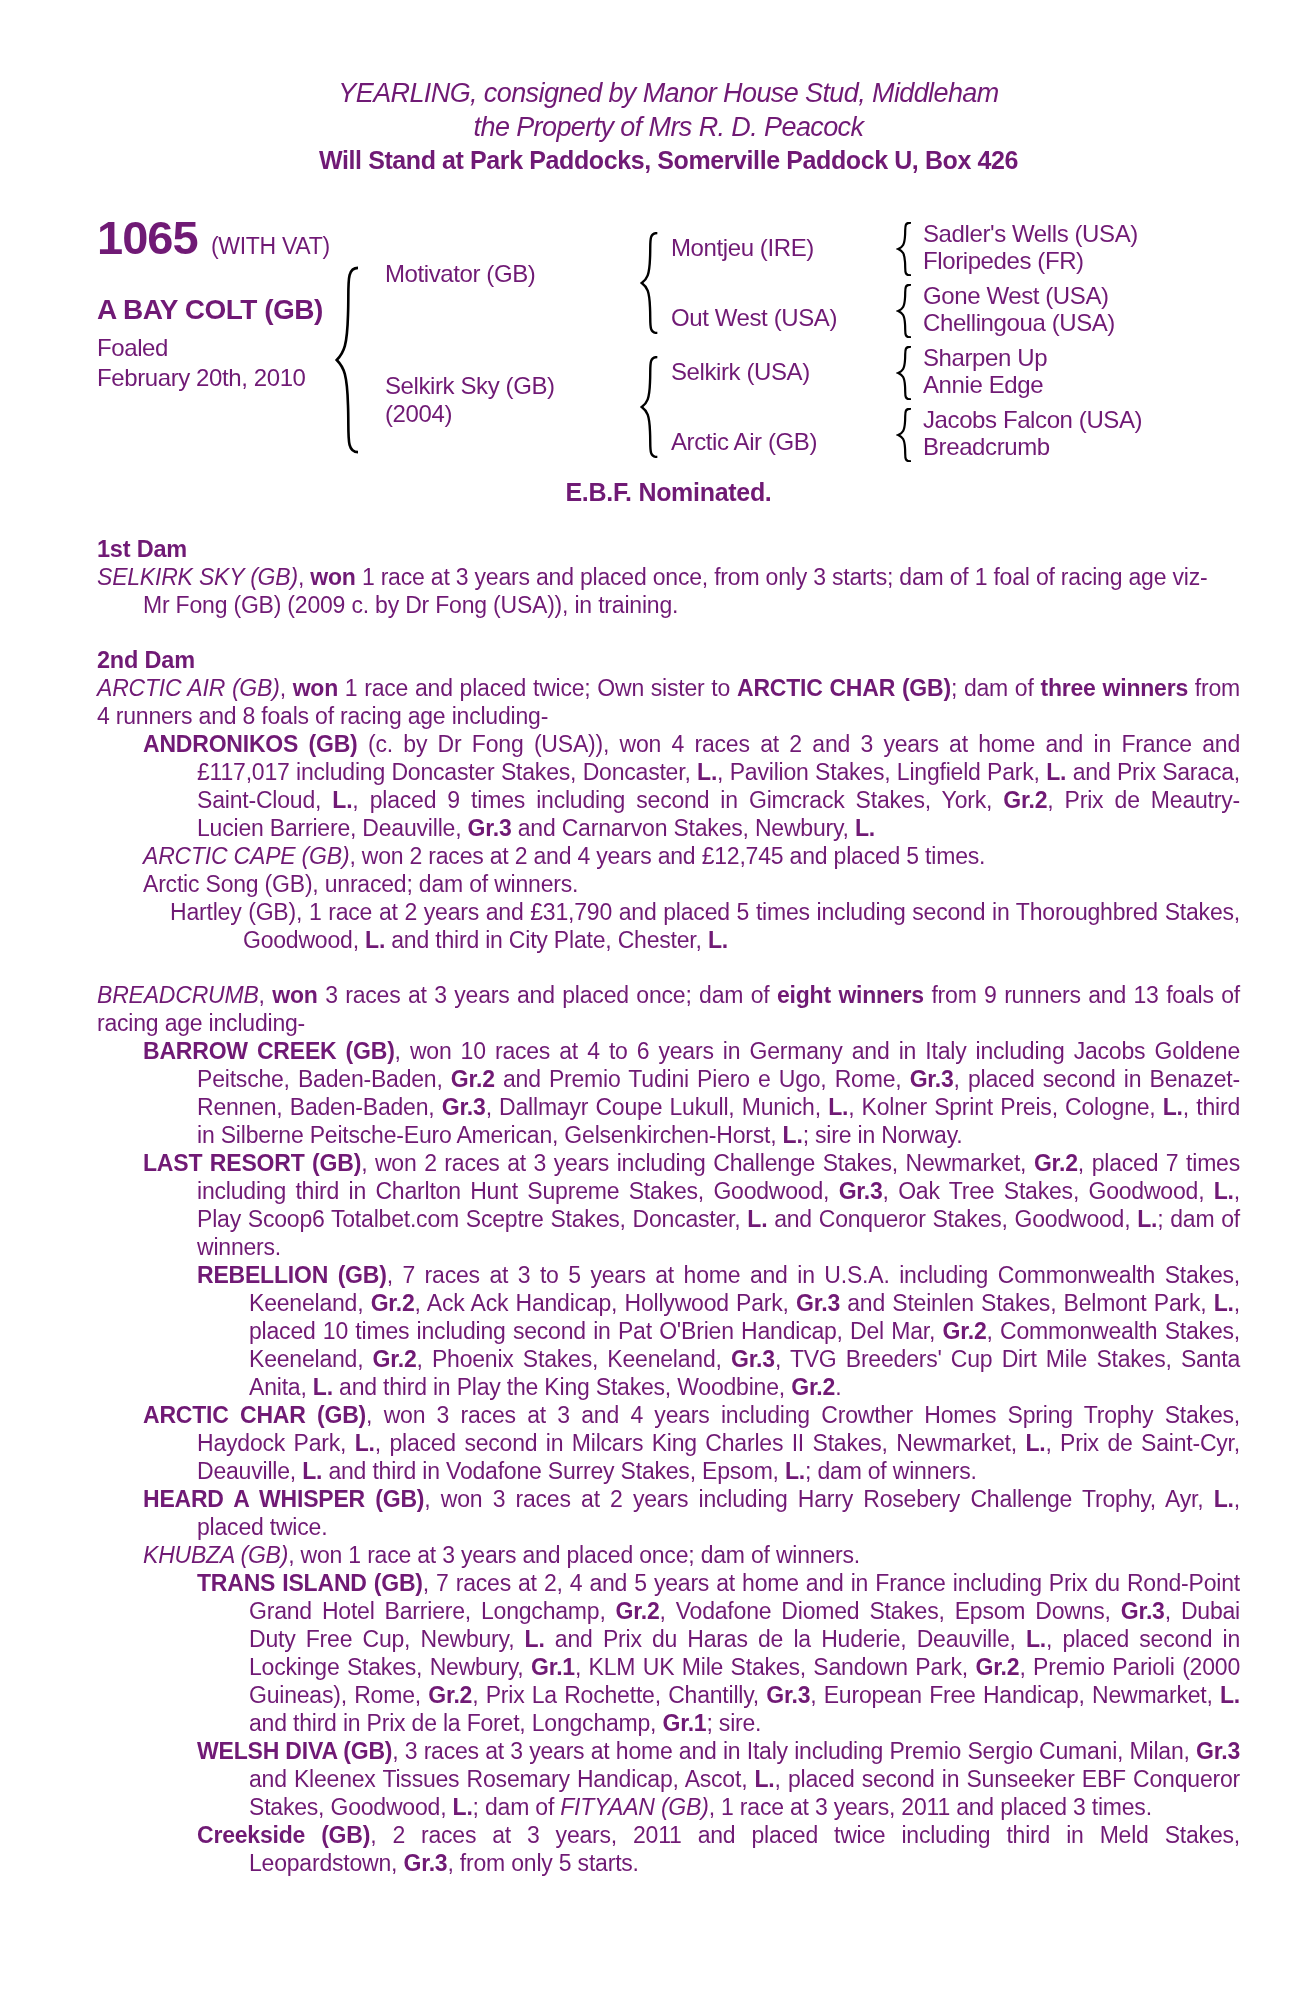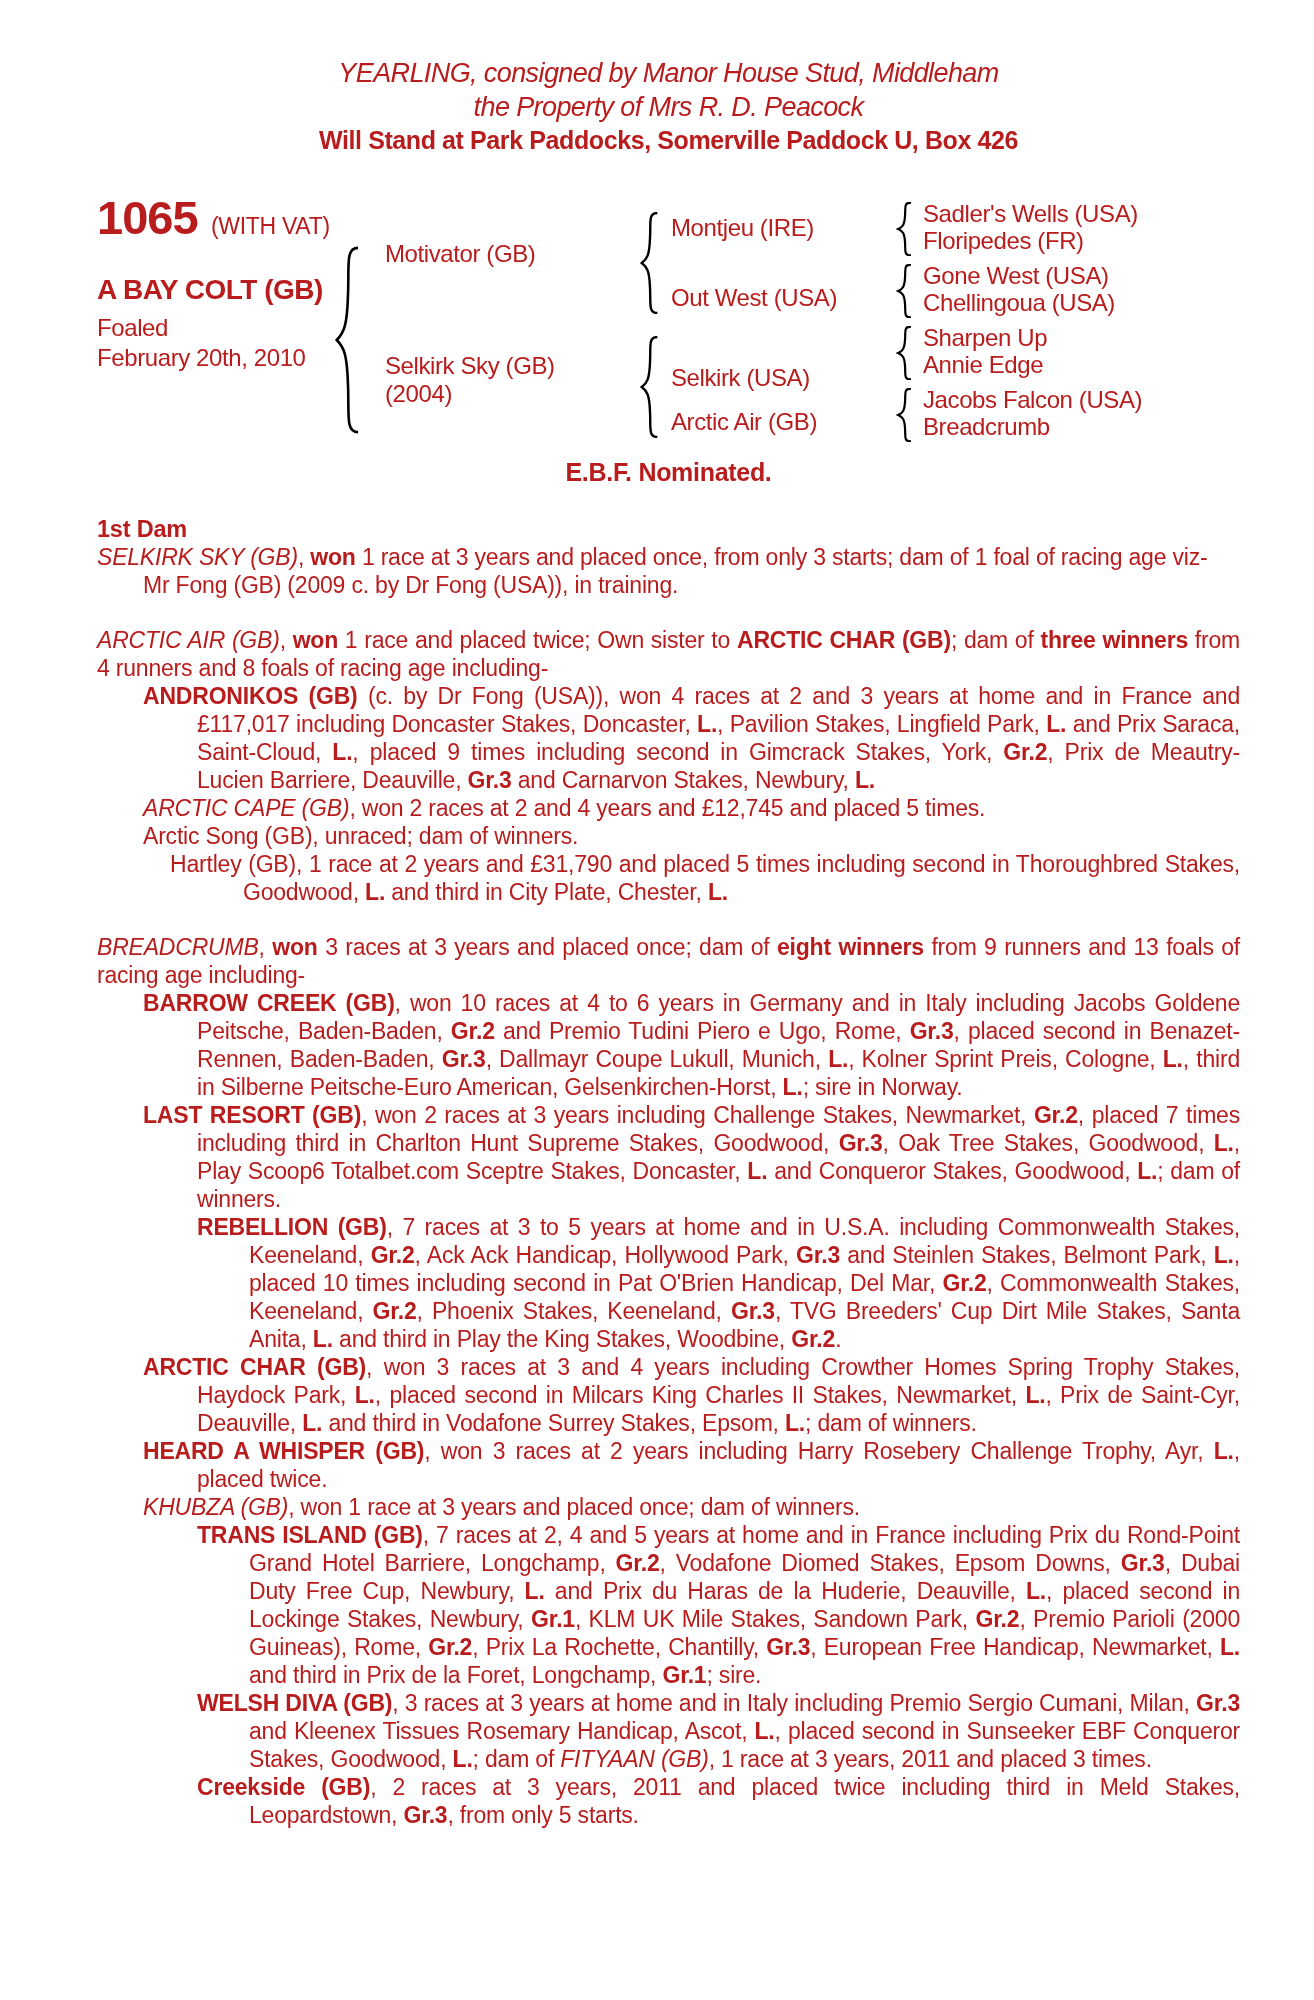--- a/index.html
+++ b/index.html
@@ -10,9 +10,9 @@
     width:1314px;
     min-height:2000px;
     background:#ffffff;
-    color:#b91c1c;
+    color:#701a75;
     font-family:"Liberation Sans", sans-serif;
-    padding:56px 74px 60px 97px;
+    padding:76px 74px 60px 97px;
   }
   
   .hdr { text-align:center; }

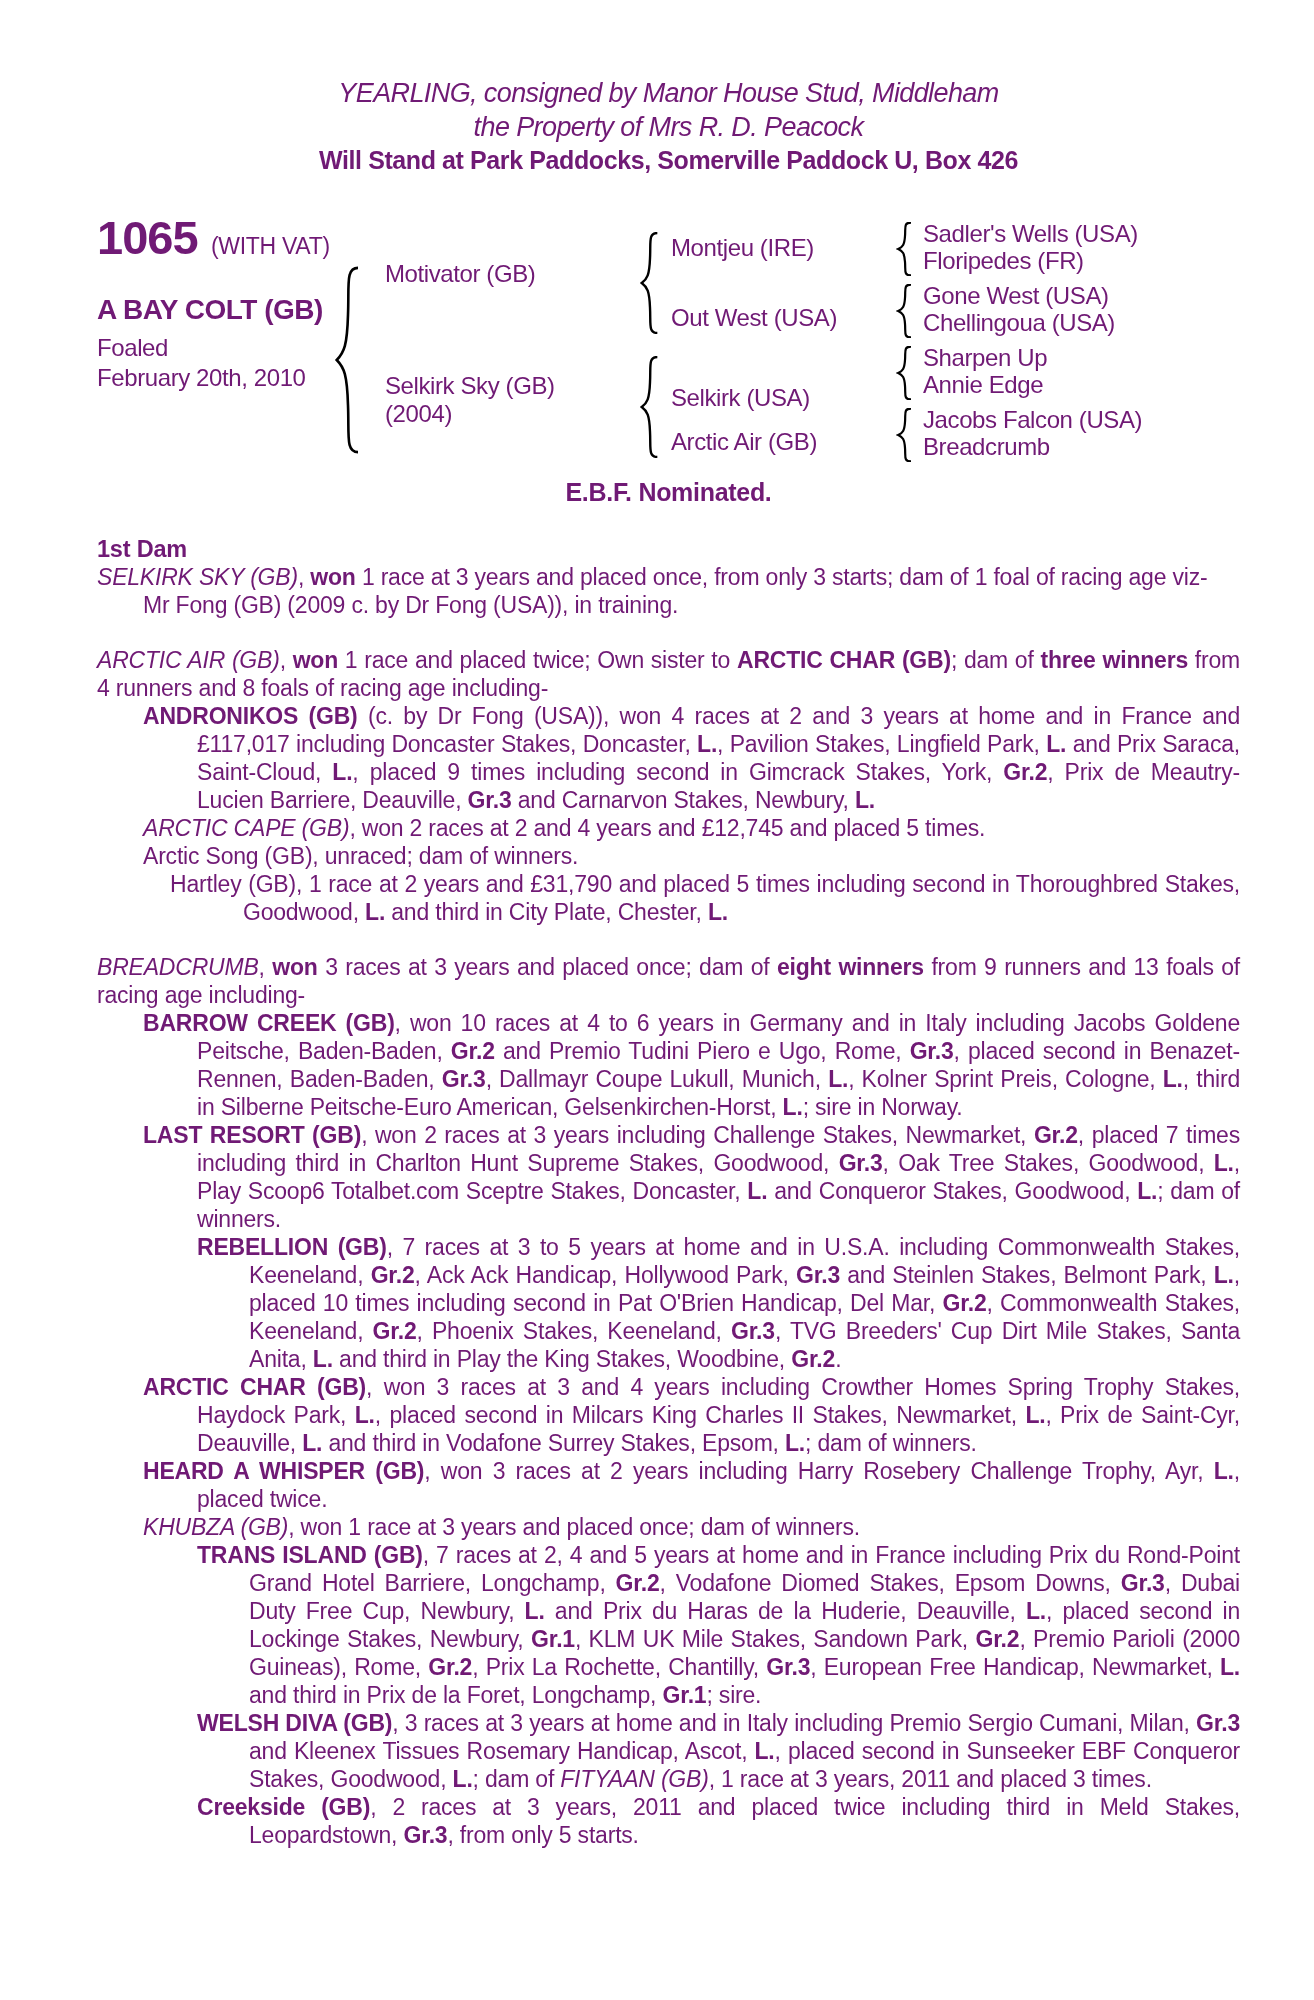--- a/index.html
+++ b/index.html
@@ -35,7 +35,7 @@
   .gen1-dam  { top:156px; left:288px; }
   .g2-0 { top:18px;  left:574px; }
   .g2-1 { top:88px;  left:574px; }
-  .g2-2 { top:142px; left:574px;margin-top:26px; }
+  .g2-2 { top:142px; left:574px; }
   .g2-3 { top:212px; left:574px; }
   .g3-0 { top:4px;   left:826px; }
   .g3-1 { top:31px;  left:826px; }

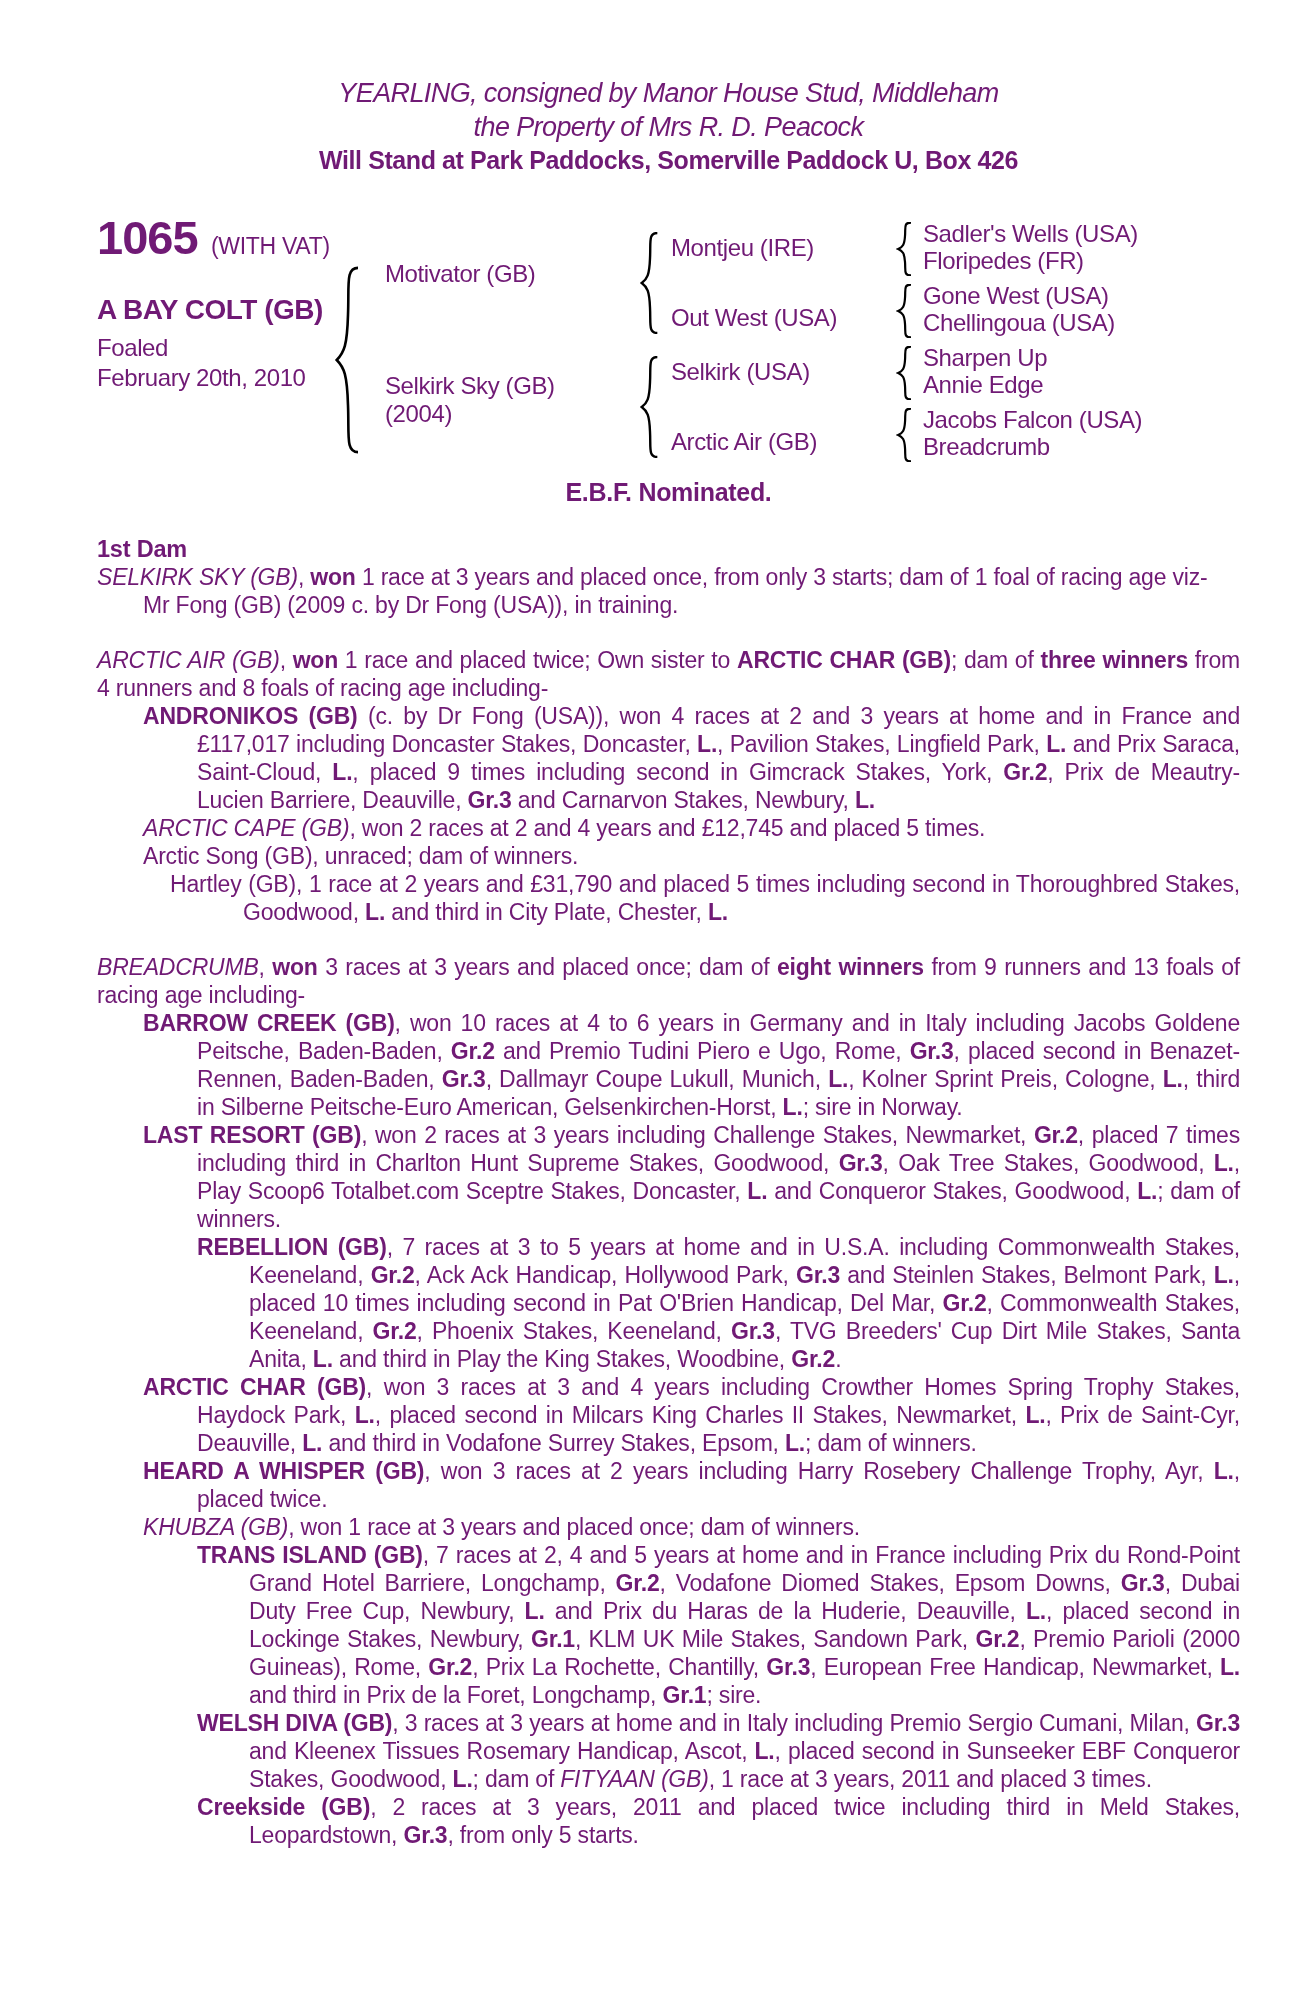--- a/index.html
+++ b/index.html
@@ -155,6 +155,7 @@
         <p class="cat-p" style="padding-left: 100px; text-indent: -54px;"><span>Mr Fong (GB) (2009 c. by Dr Fong (USA)), in training.</span></p>
       </div>
       <div class="section">
+        <div class="sec-heading">2nd Dam</div>
         <p class="cat-p" style="padding-left: 0px; text-indent: 0px;"><span style="font-style: italic;">ARCTIC AIR (GB)</span><span>, </span><span style="font-weight: 700;">won</span><span> 1 race and placed twice; Own sister to </span><span style="font-weight: 700;">ARCTIC CHAR (GB)</span><span>; dam of </span><span style="font-weight: 700;">three winners</span><span> from 4 runners and 8 foals of racing age including-</span></p>
         <p class="cat-p" style="padding-left: 100px; text-indent: -54px;"><span style="font-weight: 700;">ANDRONIKOS (GB)</span><span> (c. by Dr Fong (USA)), won 4 races at 2 and 3 years at home and in France and £117,017 including Doncaster Stakes, Doncaster, </span><span style="font-weight: 700;">L.</span><span>, Pavilion Stakes, Lingfield Park, </span><span style="font-weight: 700;">L.</span><span> and Prix Saraca, Saint-Cloud, </span><span style="font-weight: 700;">L.</span><span>, placed 9 times including second in Gimcrack Stakes, York, </span><span style="font-weight: 700;">Gr.2</span><span>, Prix de Meautry- Lucien Barriere, Deauville, </span><span style="font-weight: 700;">Gr.3</span><span> and Carnarvon Stakes, Newbury, </span><span style="font-weight: 700;">L.</span></p>
         <p class="cat-p" style="padding-left: 100px; text-indent: -54px;"><span style="font-style: italic;">ARCTIC CAPE (GB)</span><span>, won 2 races at 2 and 4 years and £12,745 and placed 5 times.</span></p>

